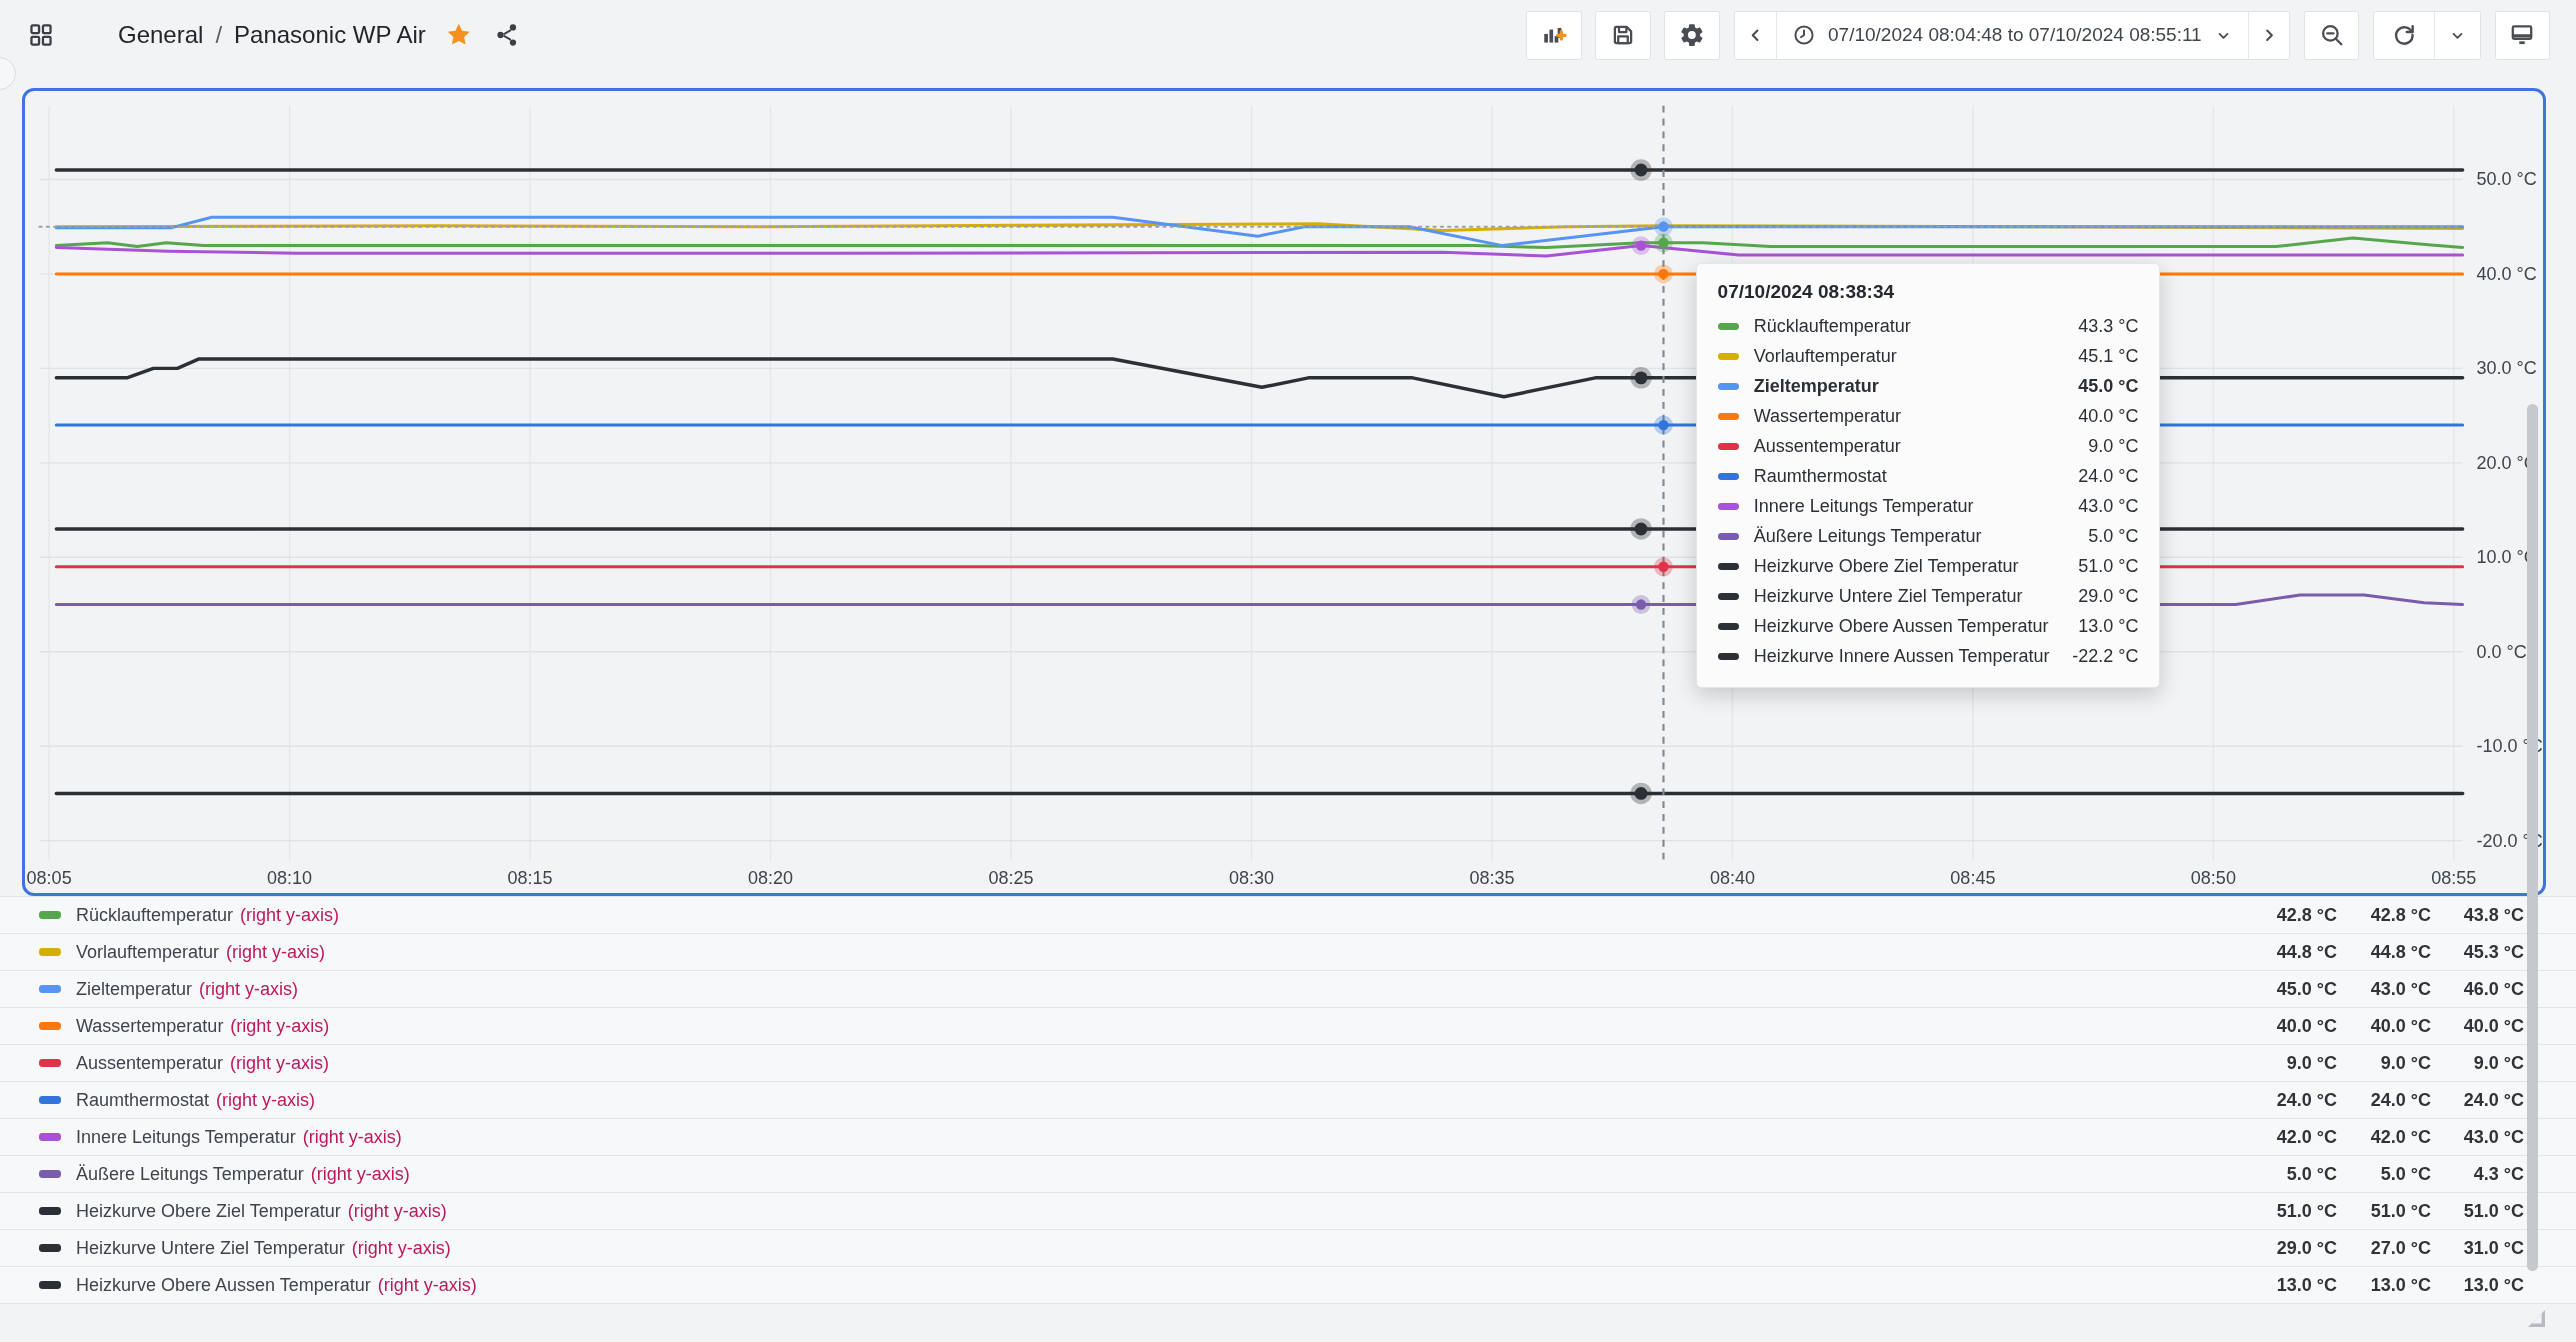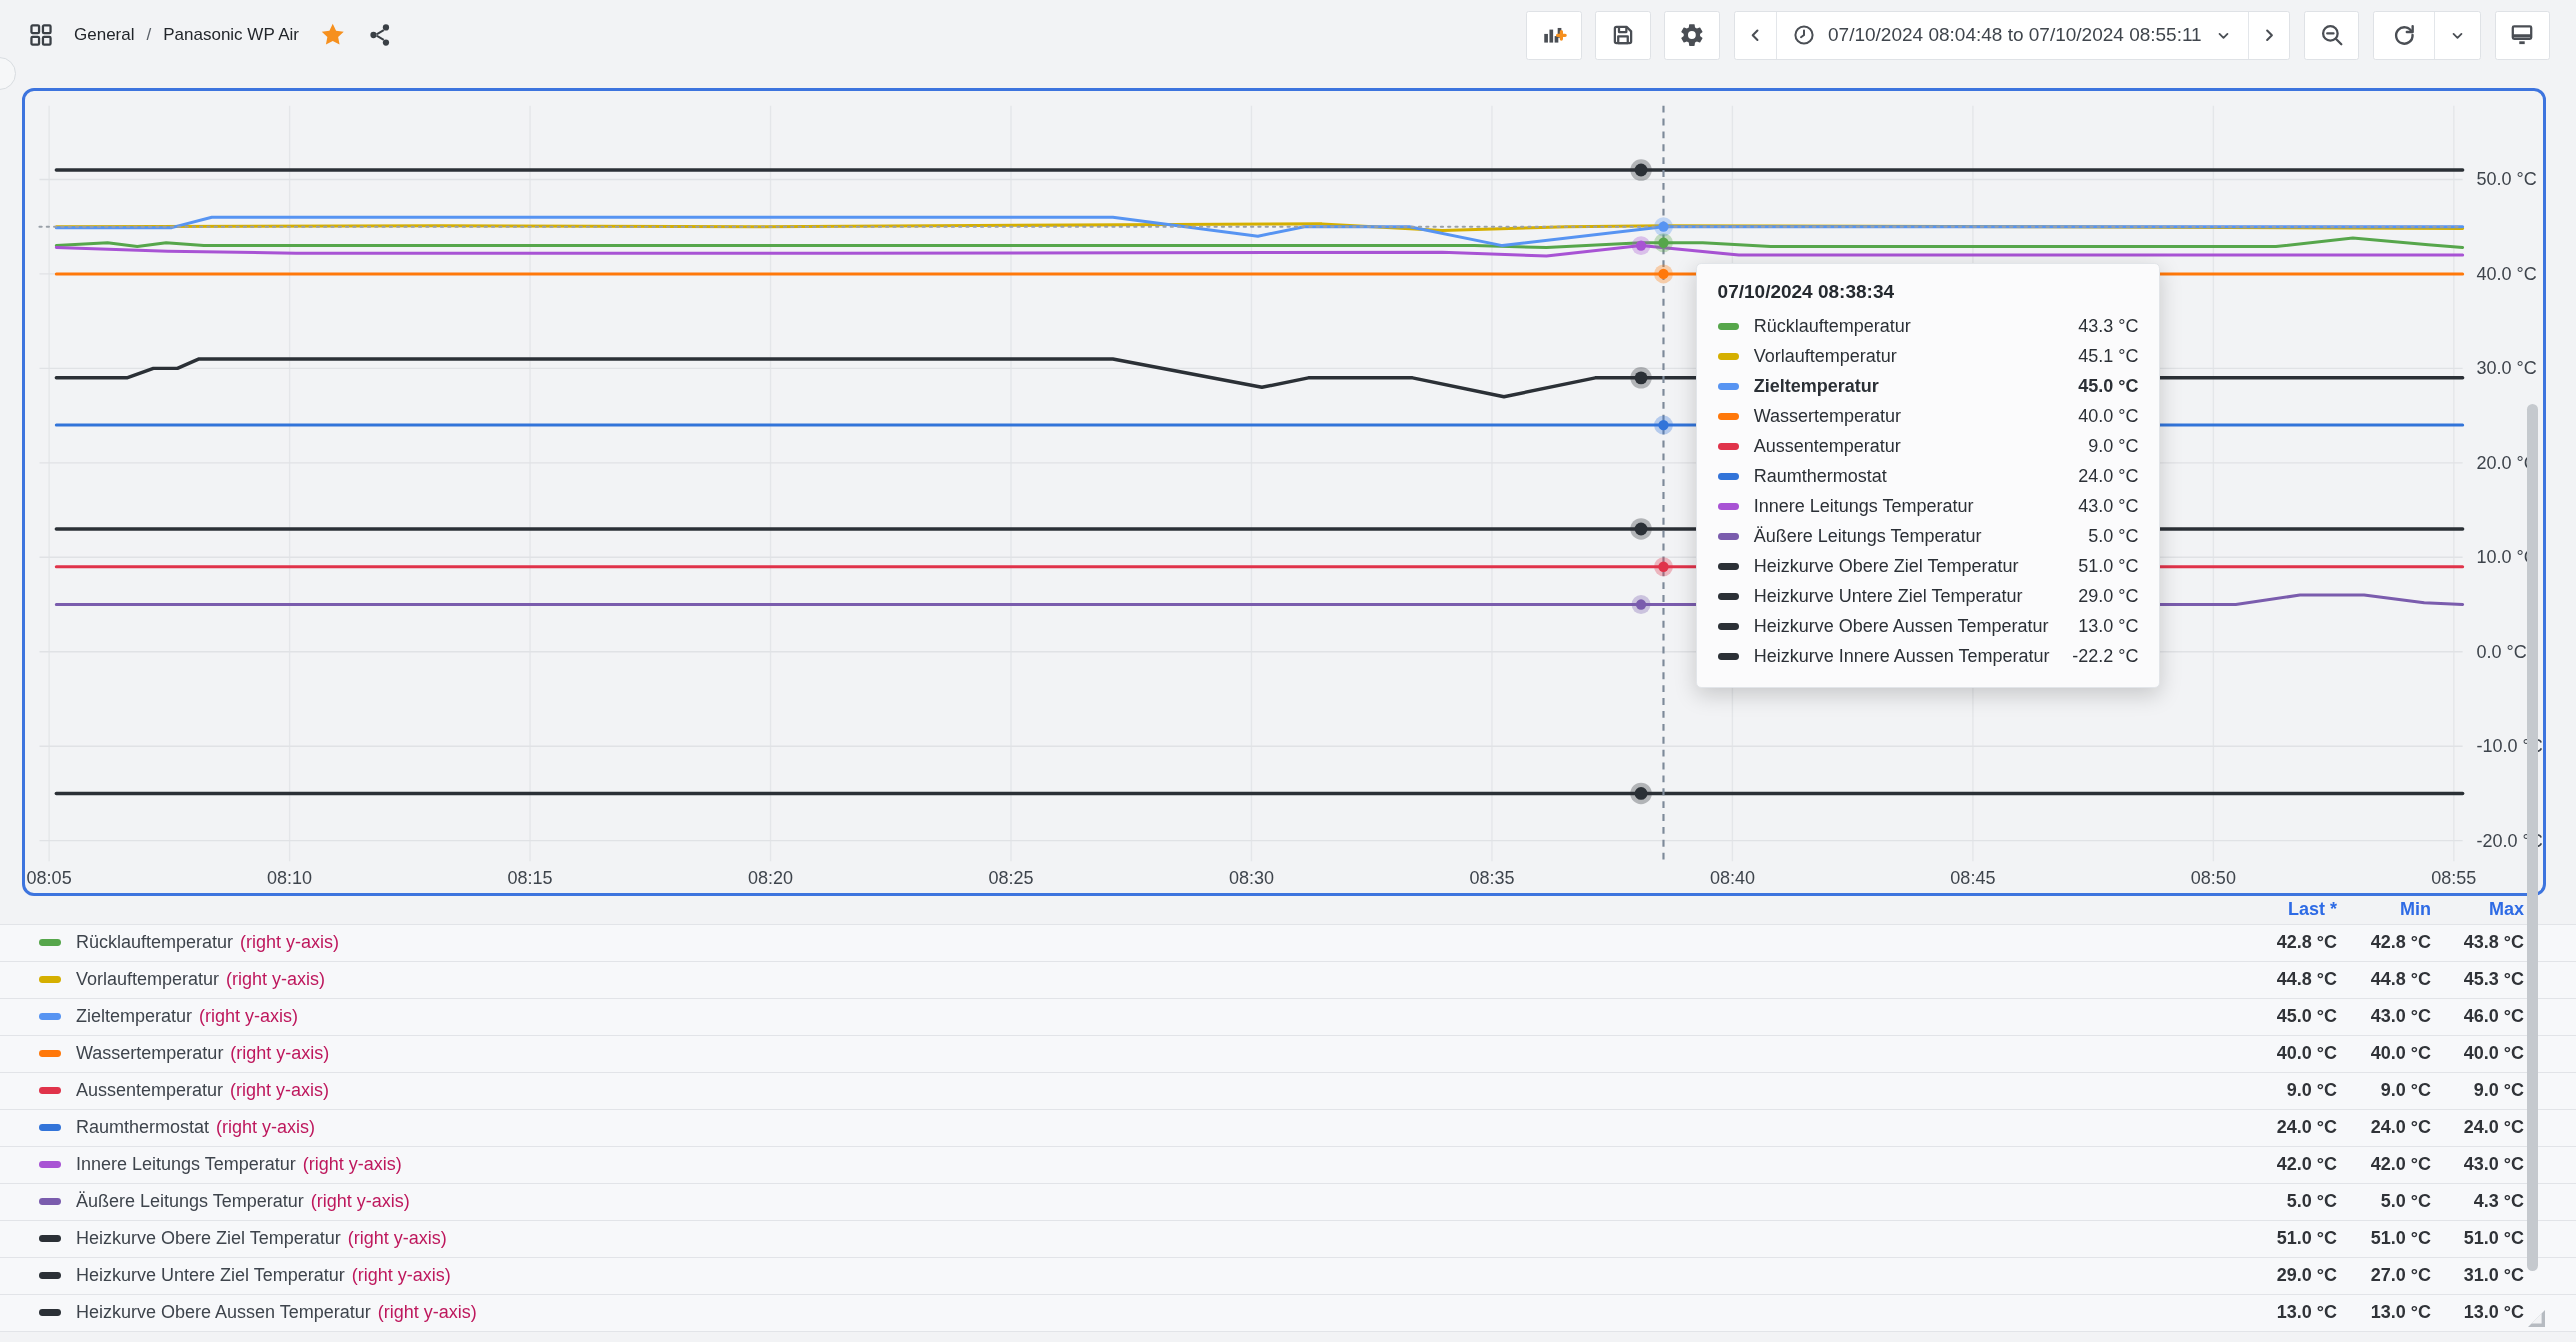--- a/index.html
+++ b/index.html
@@ -9,7 +9,7 @@
   
   .nav { position:absolute; top:0; left:0; width:2576px; height:70px; display:flex; align-items:center; justify-content:space-between; padding:0 26px; z-index:20; }
   .nav-left { display:flex; align-items:center; gap:19px; }
-  .crumb { display:flex; align-items:baseline; gap:12px; font-size:17px; color:#22262b; }
+  .crumb { display:flex; align-items:baseline; gap:12px; font-size:24px; color:#22262b;margin-left:44px; }
   .crumb .sep { color:#5a6068; }
   .nav-icon { width:29px; height:29px; display:flex; align-items:center; justify-content:center; }
   .nav-right { display:flex; align-items:center; gap:13.7px; }

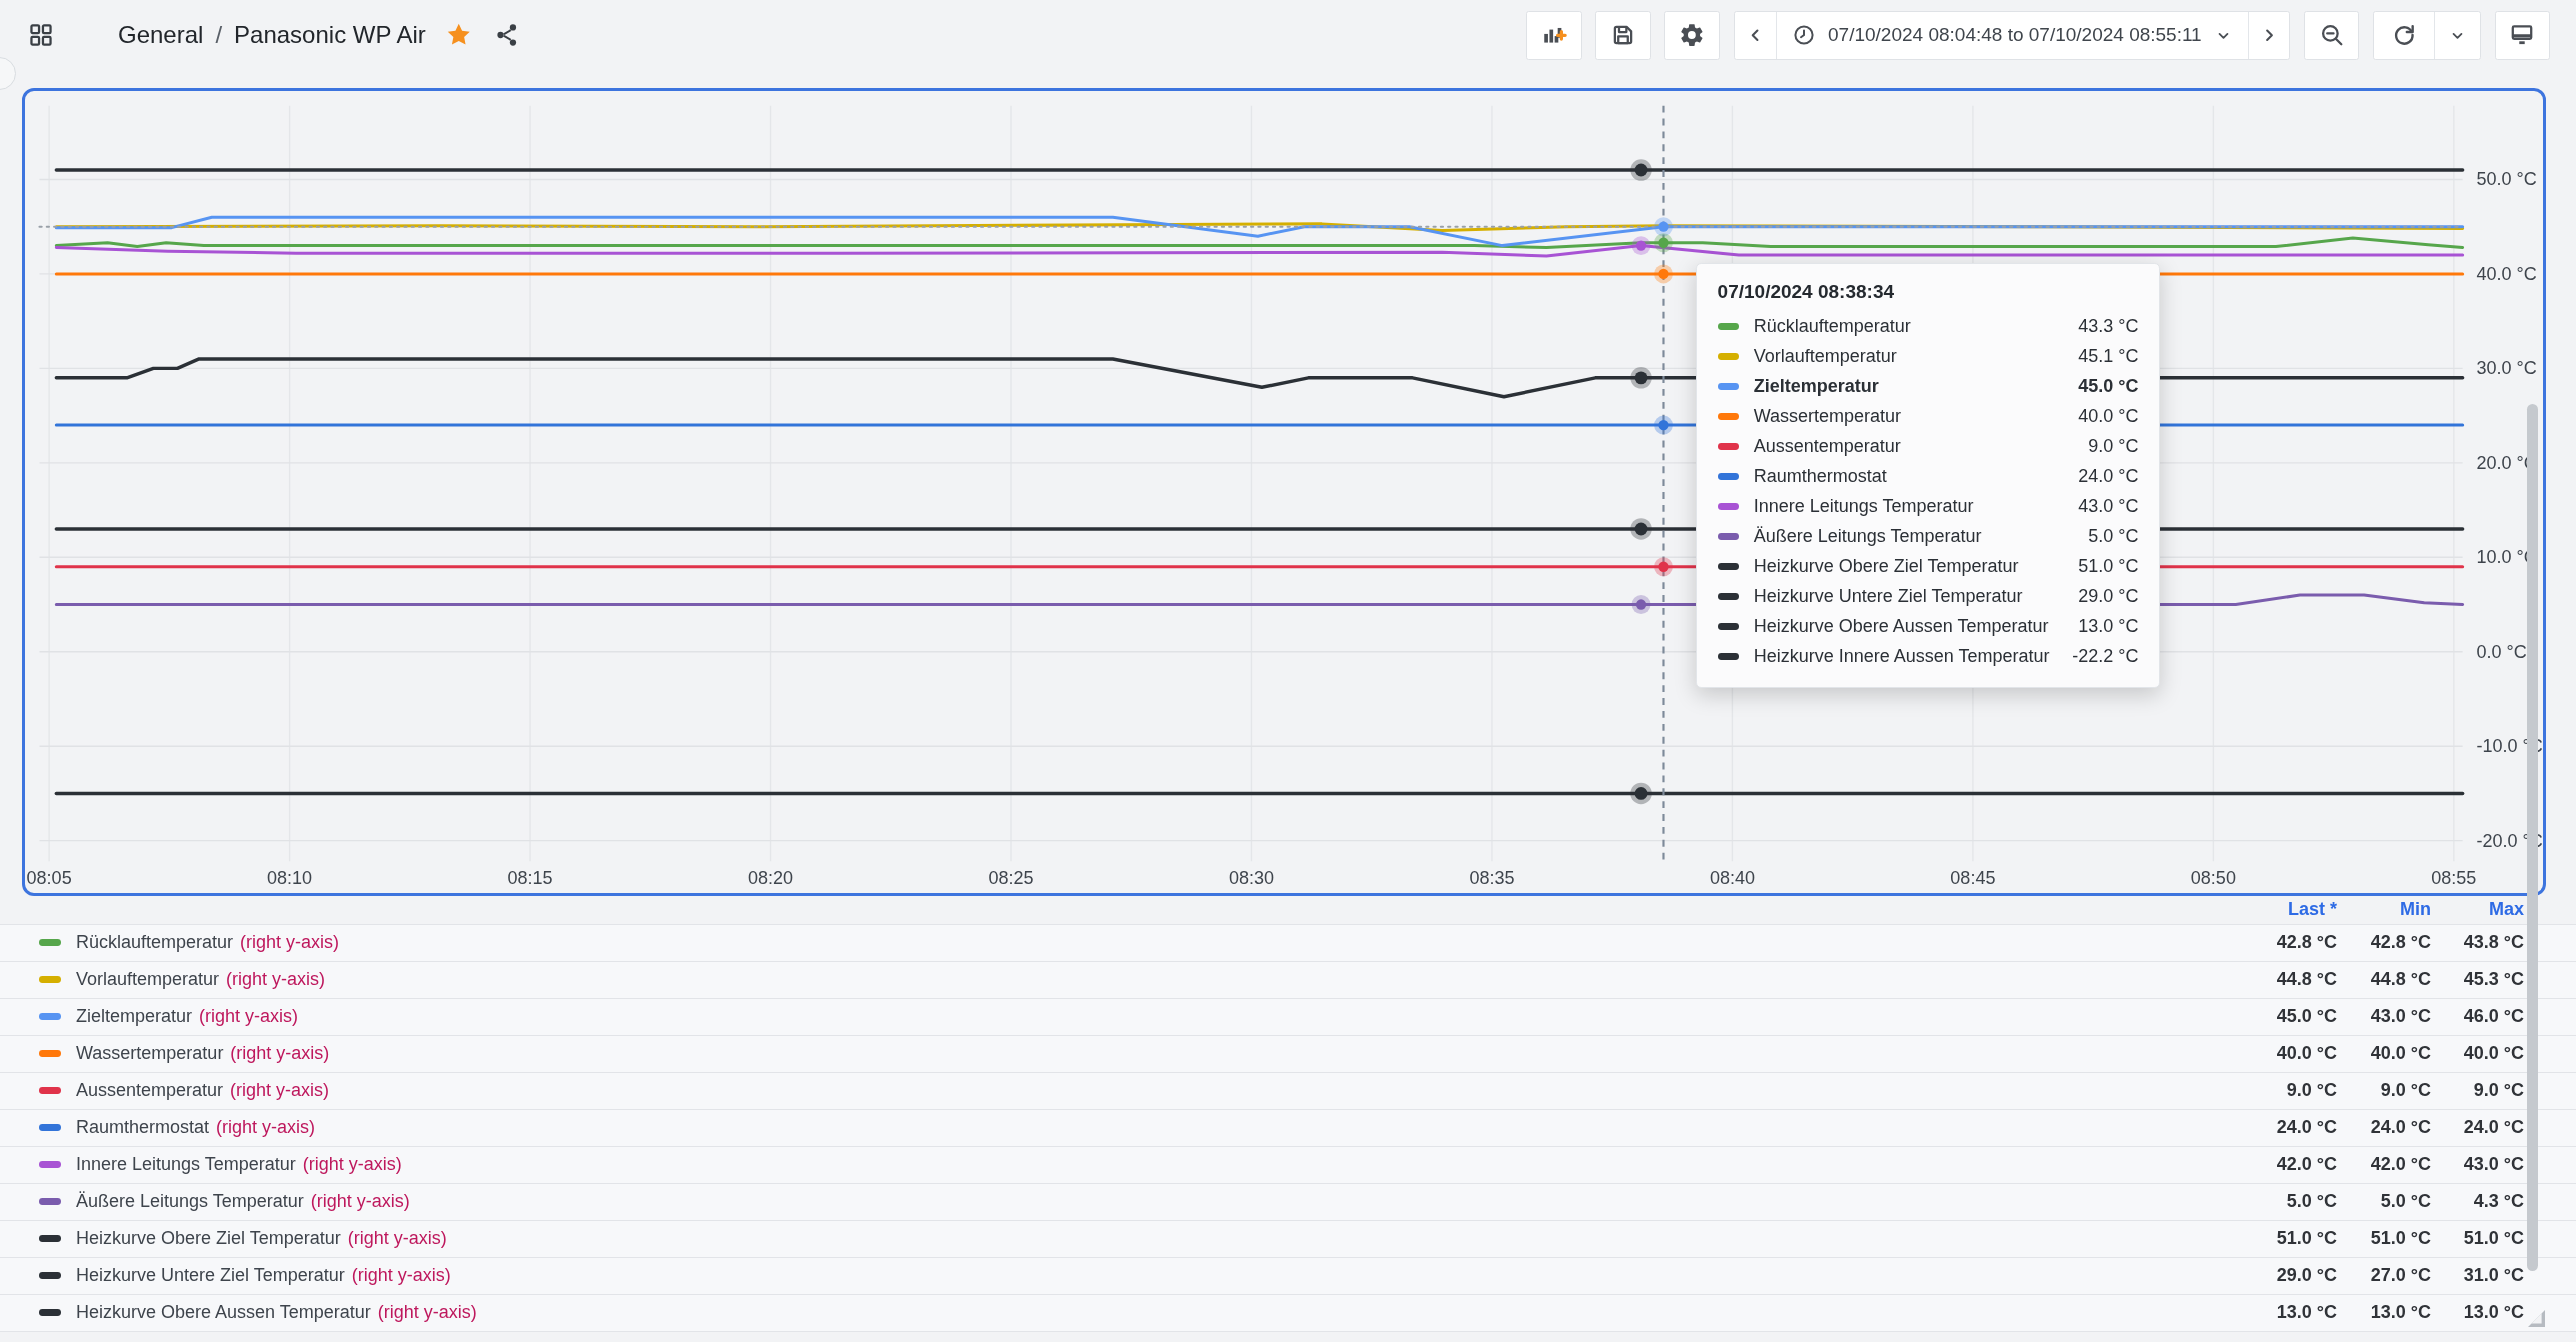--- a/index.html
+++ b/index.html
@@ -325,12 +325,6 @@
 </div>
 
 <div class="legend">
-  <div class="lg-header">
-    <span class="fill"></span>
-    <span class="h col-last">Last *</span>
-    <span class="h col-min">Min</span>
-    <span class="h col-max">Max</span>
-  </div>
   <div id="legend-rows">
   <div class="lg-row">
     <span class="namecell">

